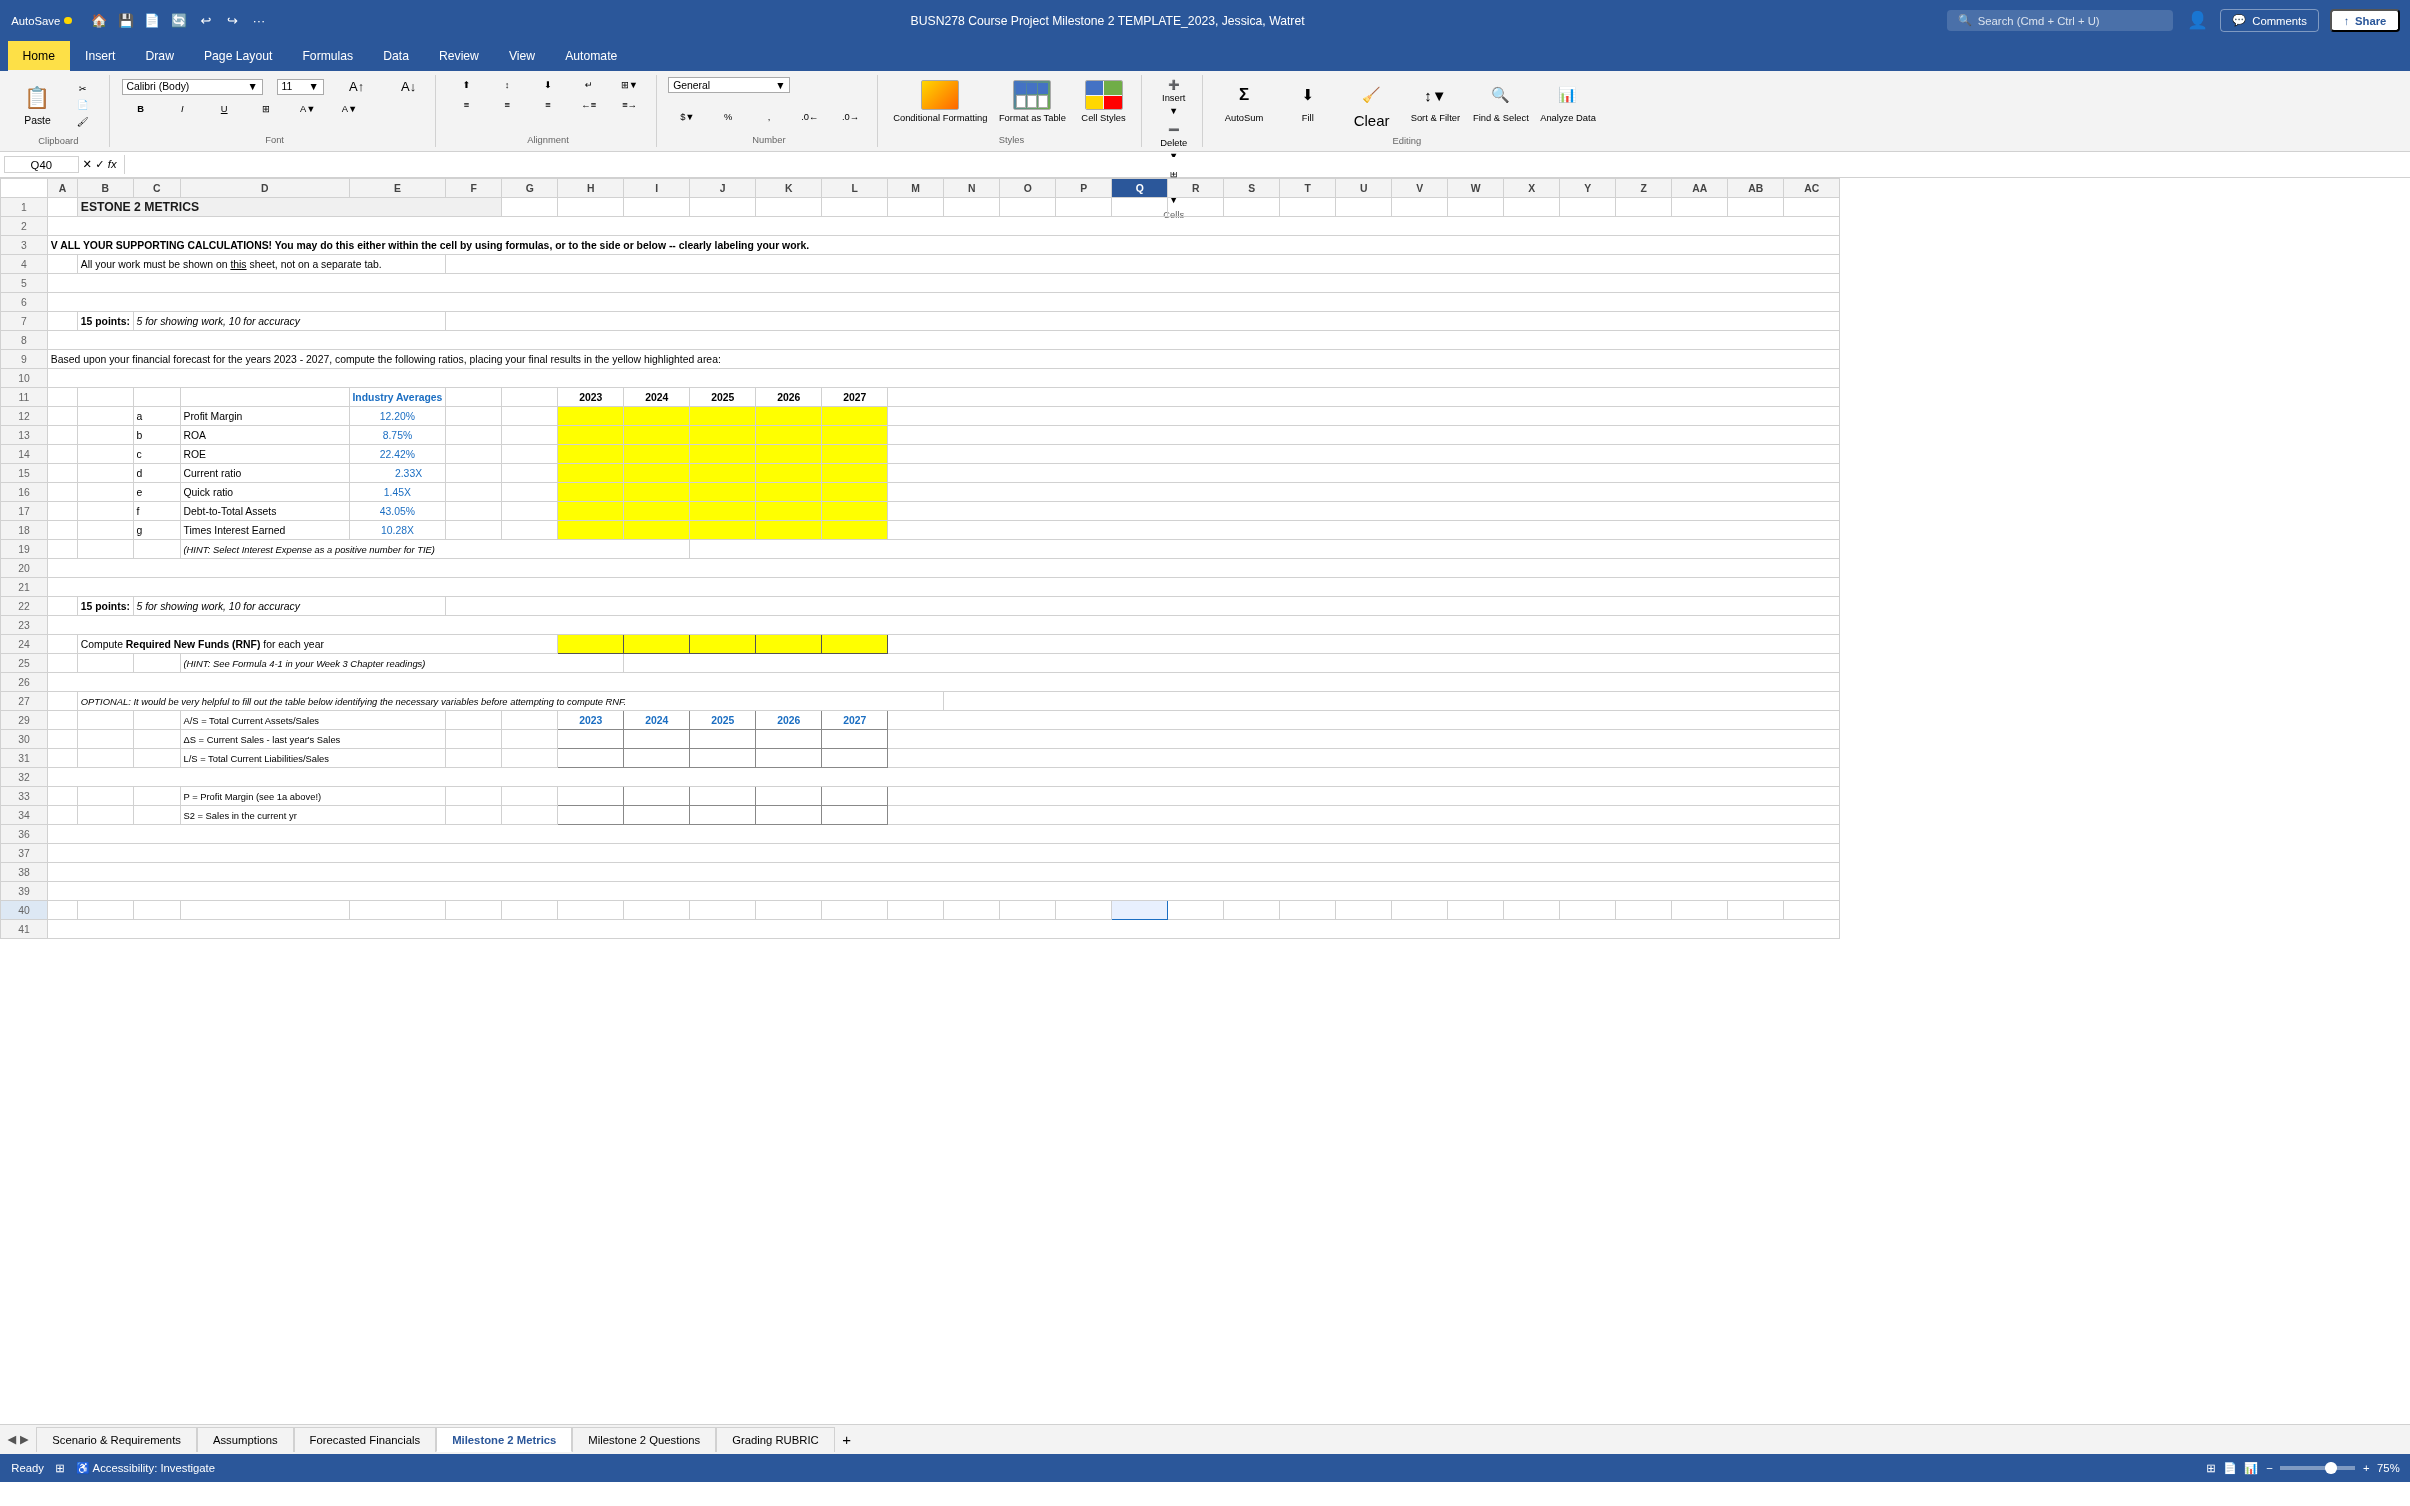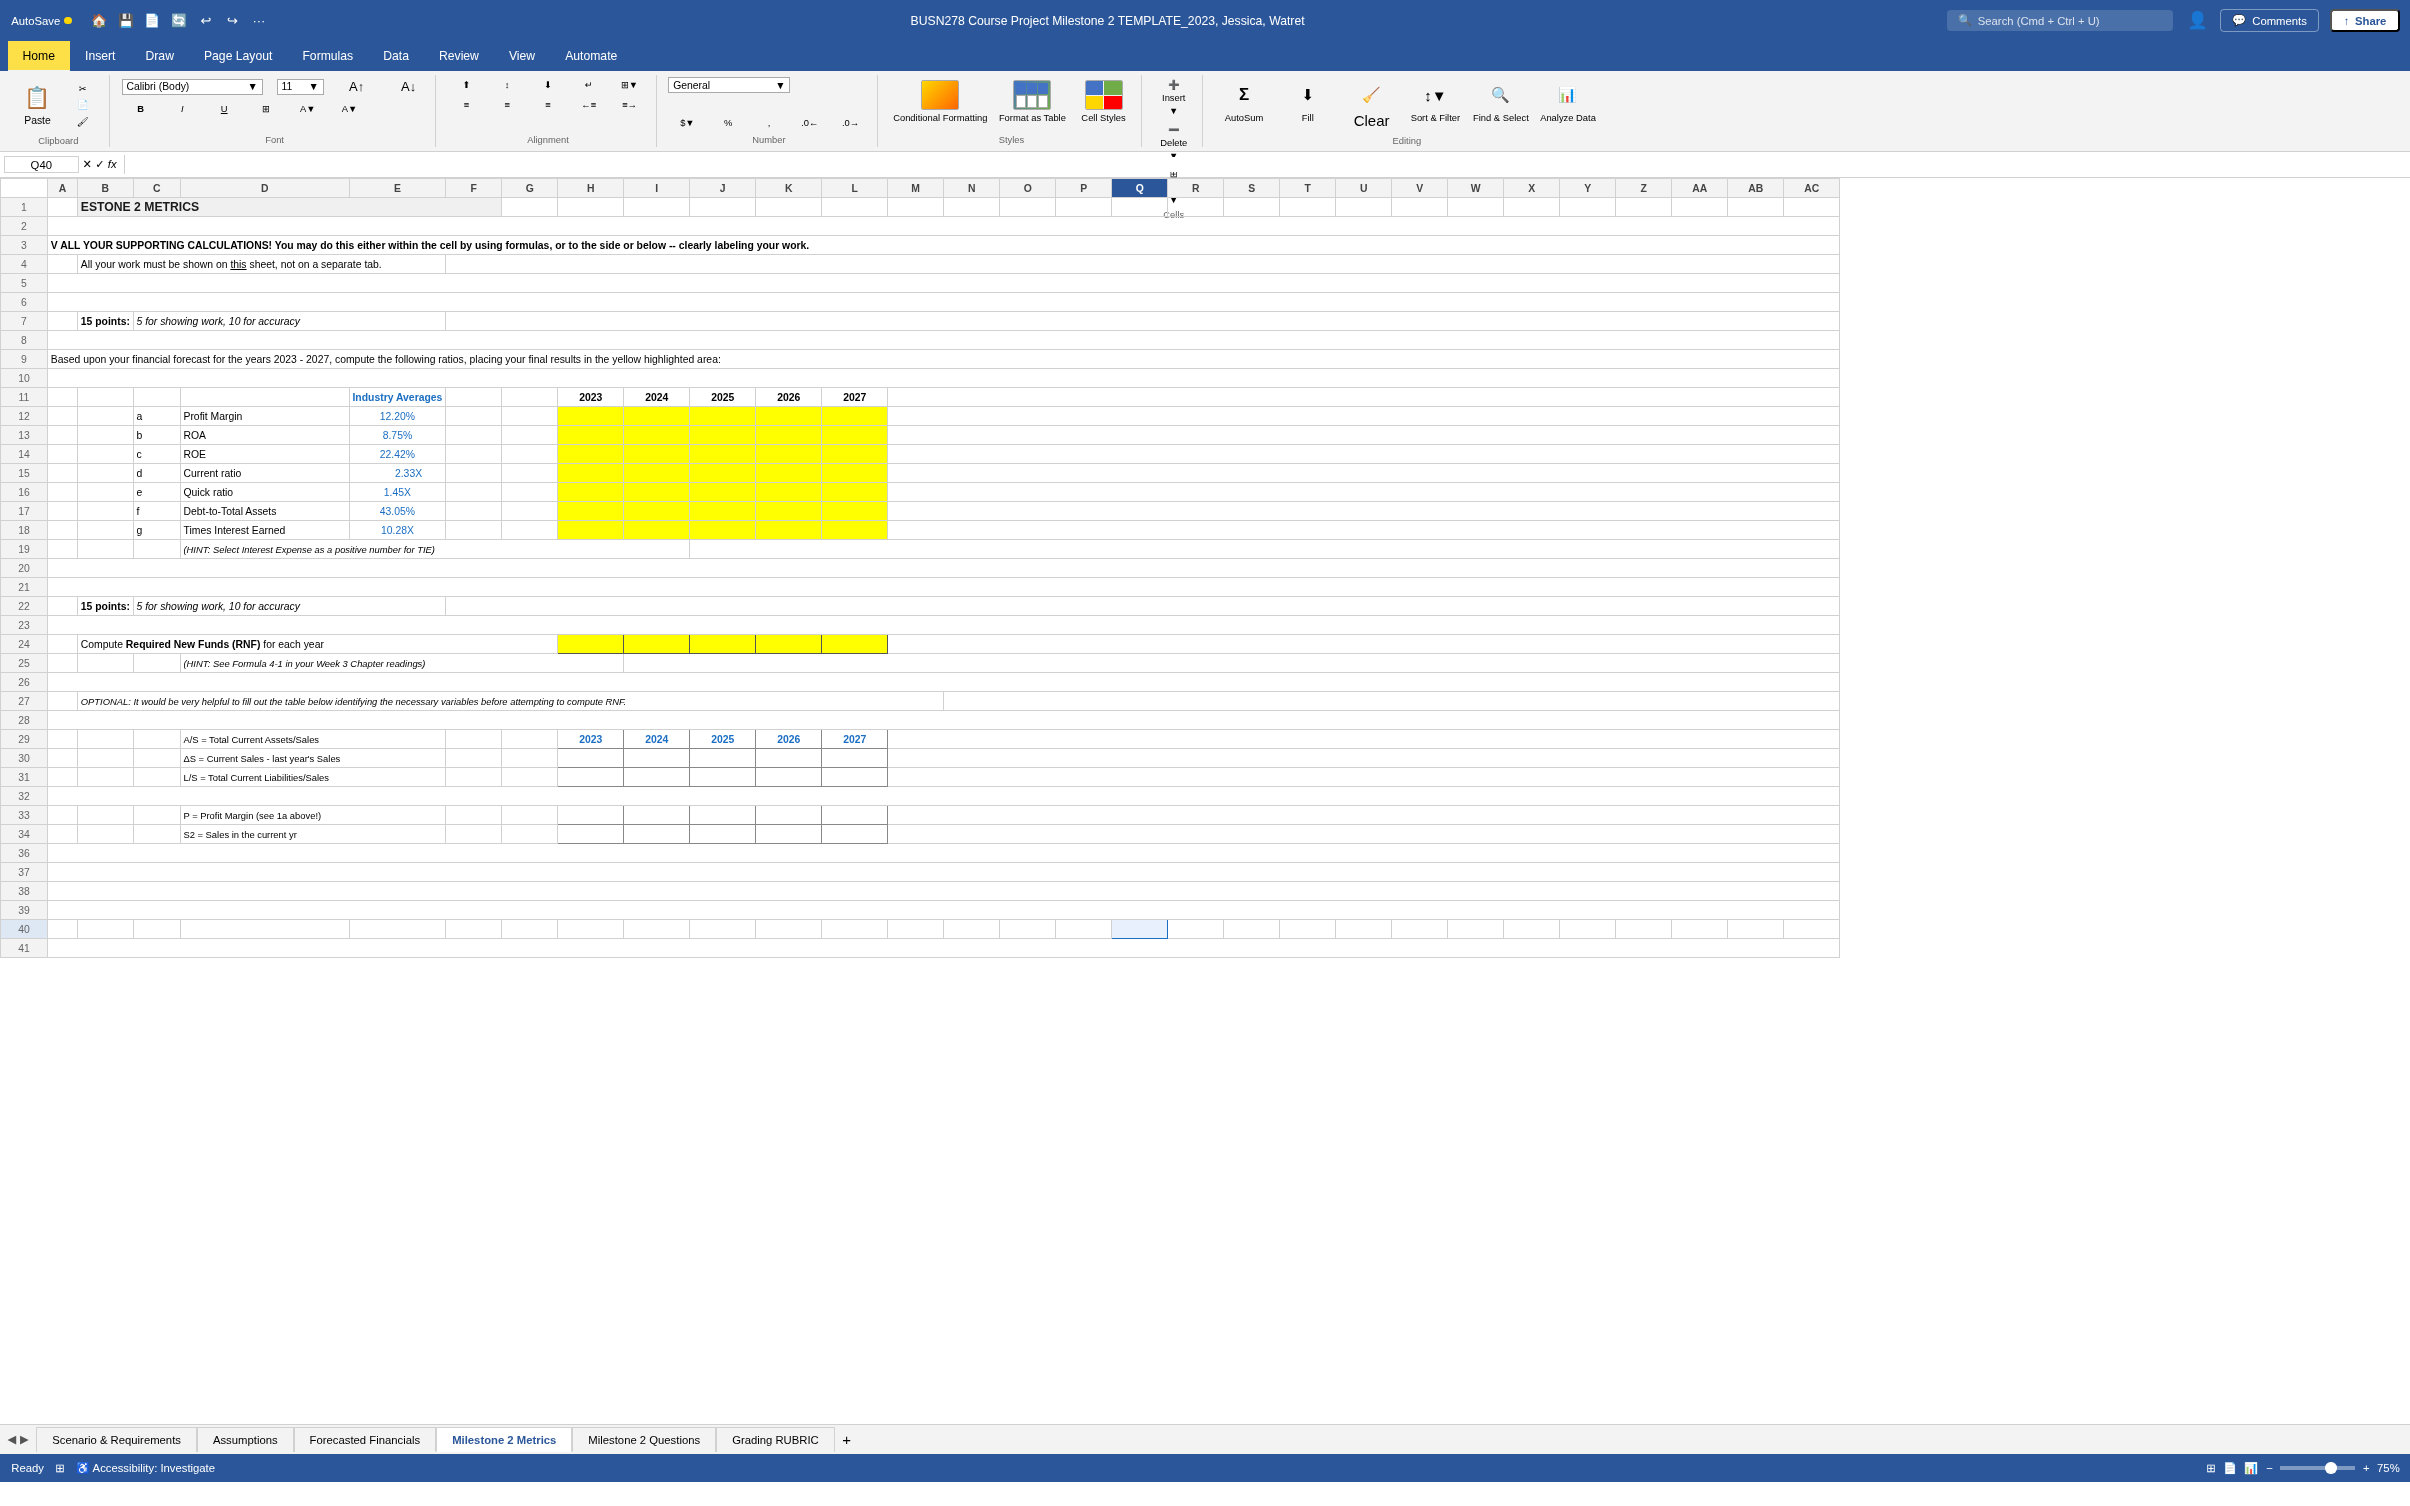--- a/index.html
+++ b/index.html
@@ -409,7 +409,7 @@
   </div>
 
   <div class="ribbon-group">
-    <div style="display:flex;flex-direction:column;gap:21px;">
+    <div style="display:flex;flex-direction:column;gap:15px;">
       <div class="combo-box" style="width:122px;">
         <span>General</span>
         <span>▼</span>

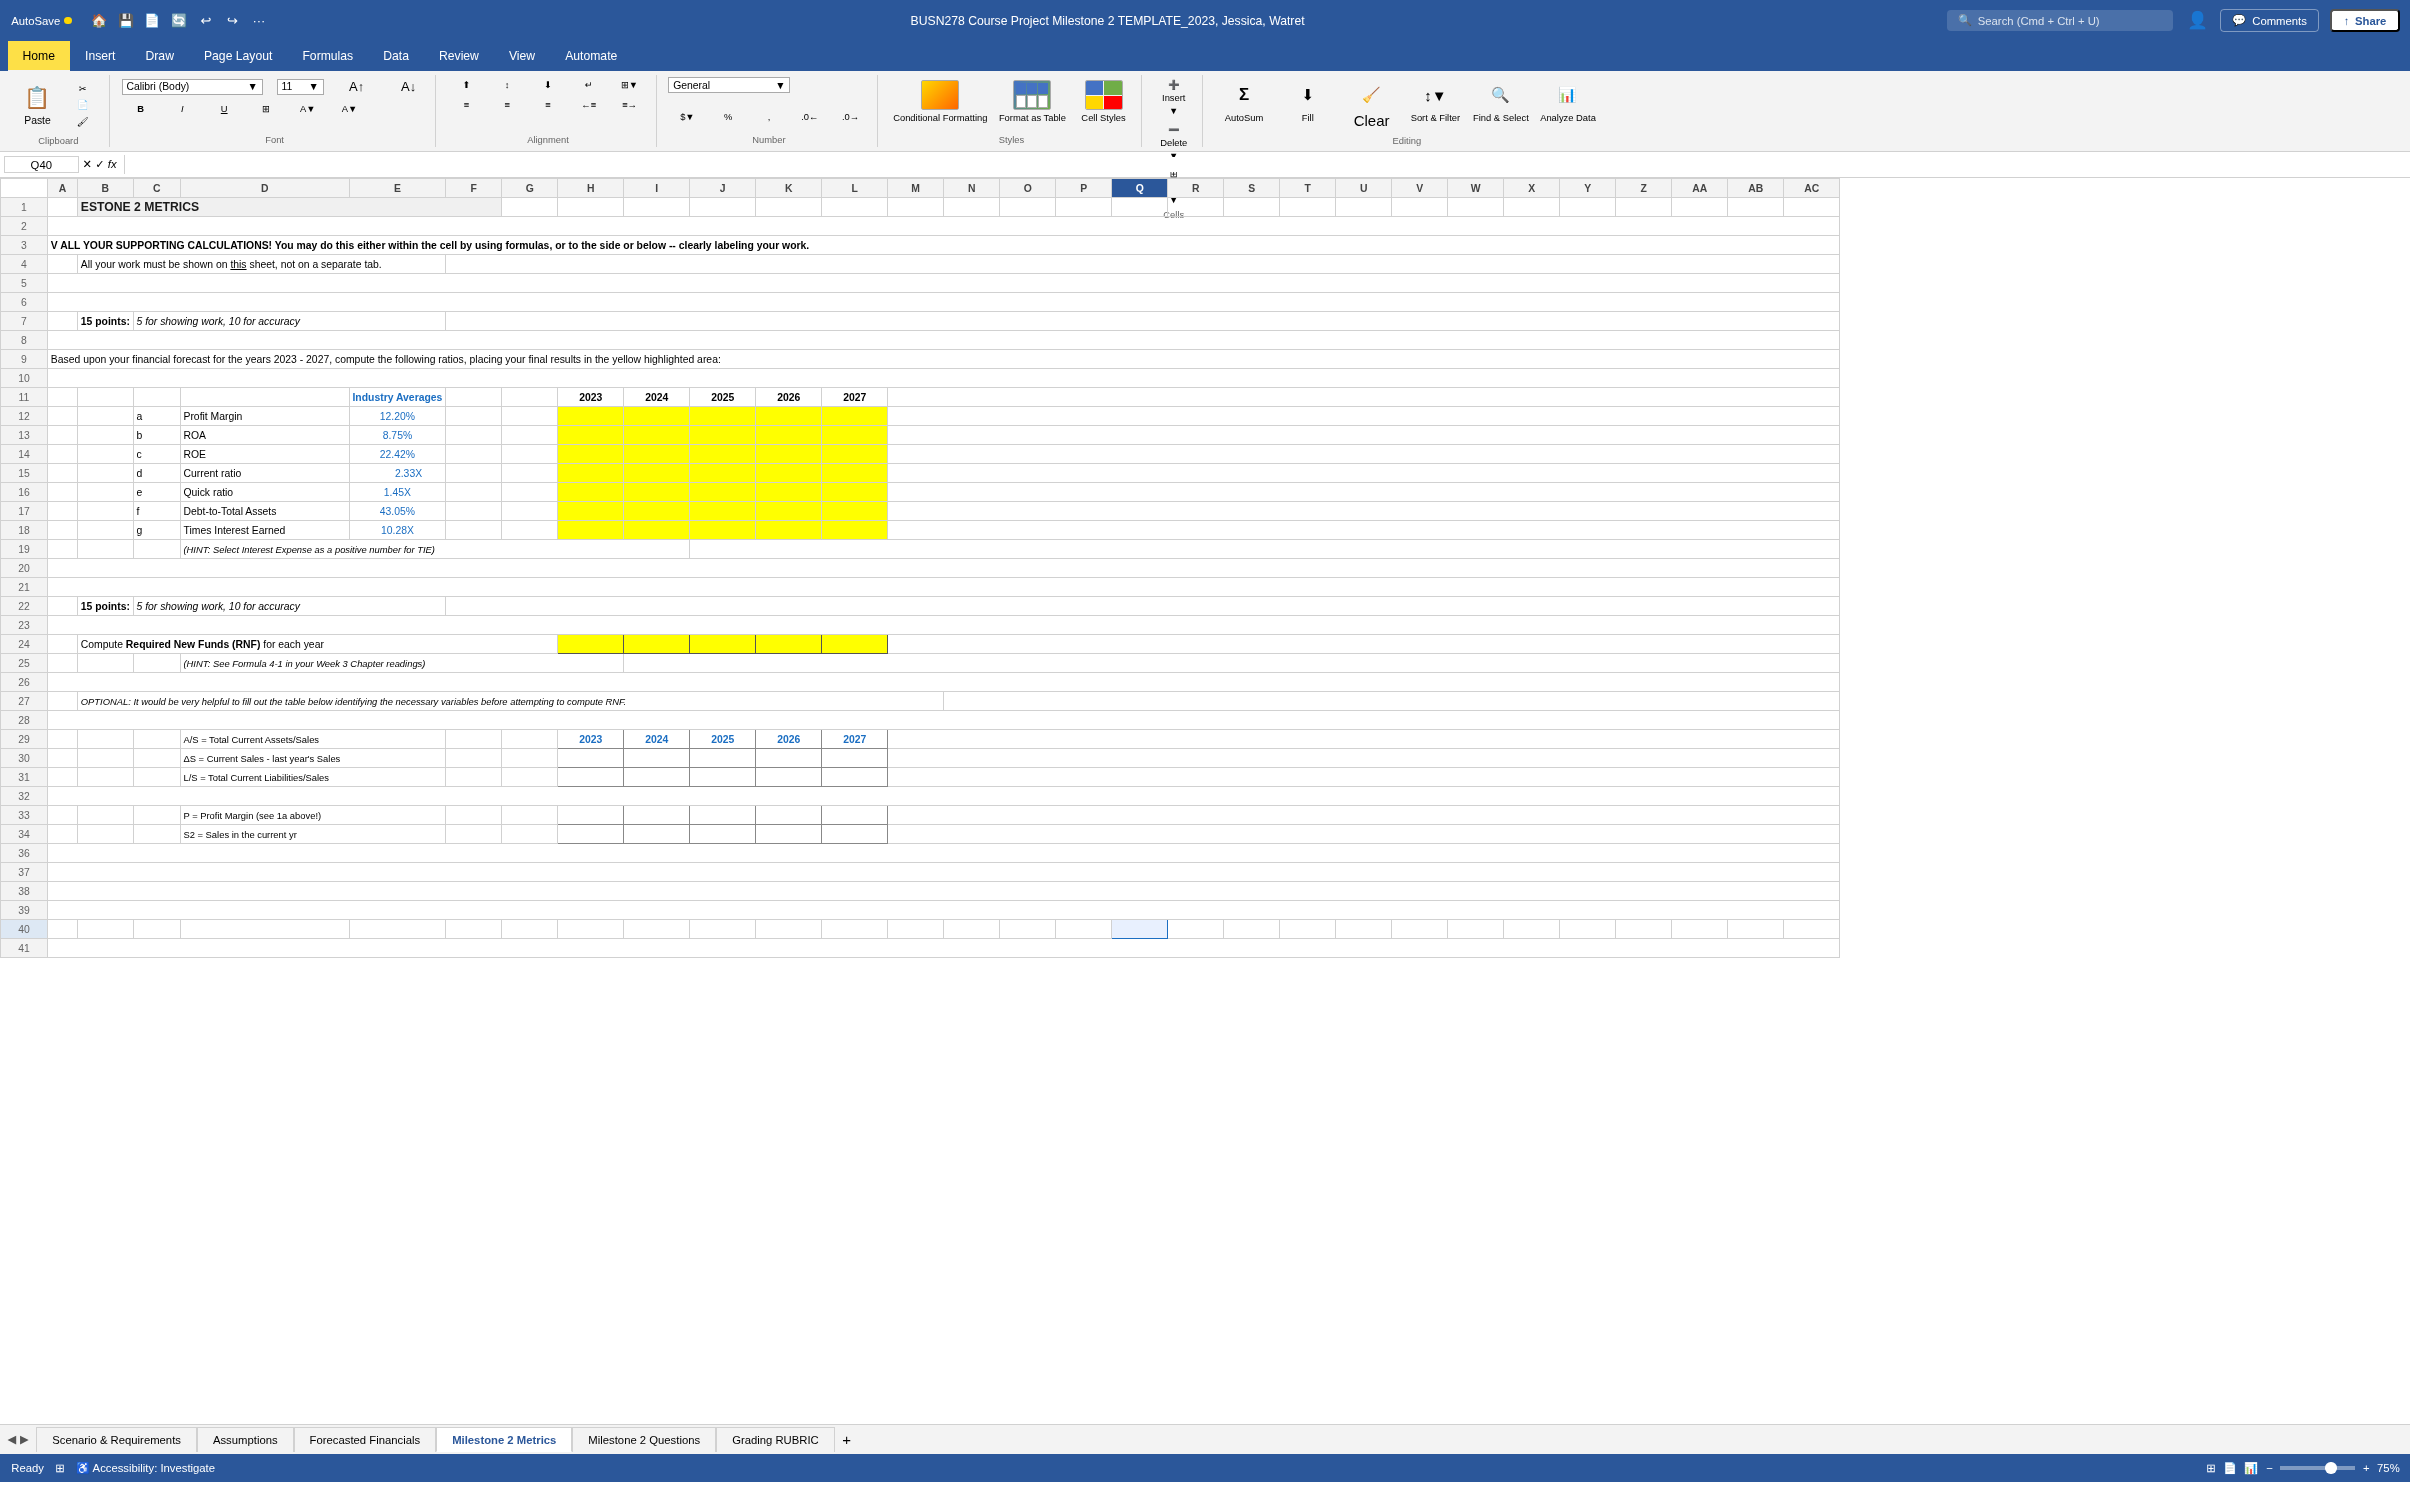--- a/index.html
+++ b/index.html
@@ -878,10 +878,6 @@
           <td colspan="16"></td>
         </tr>
 
-        <tr>
-          <td class="row-num">28</td>
-          <td colspan="29"></td>
-        </tr>
 
         <tr>
           <td class="row-num">29</td>

